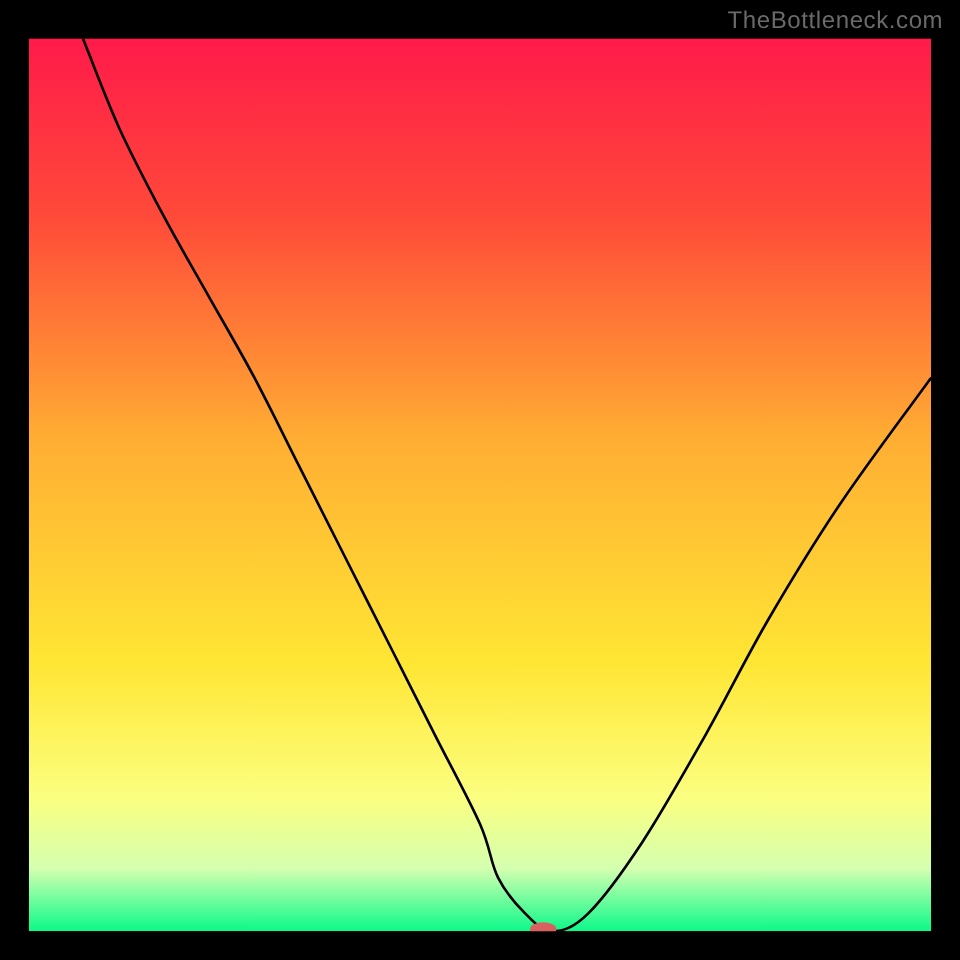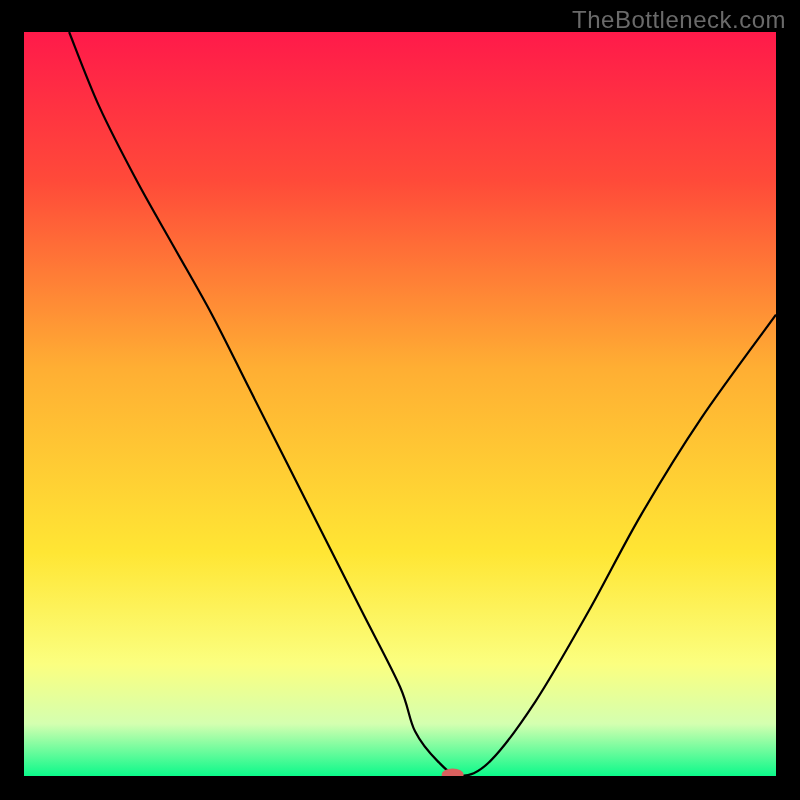--- a/index.html
+++ b/index.html
@@ -22,7 +22,7 @@
     top: 6px;
     right: 14px;
     color: #6a6a6a;
-    font-size: 24px;
+    font-size: 20px;
     font-weight: 500;
     letter-spacing: 0.5px;
     z-index: 5;

